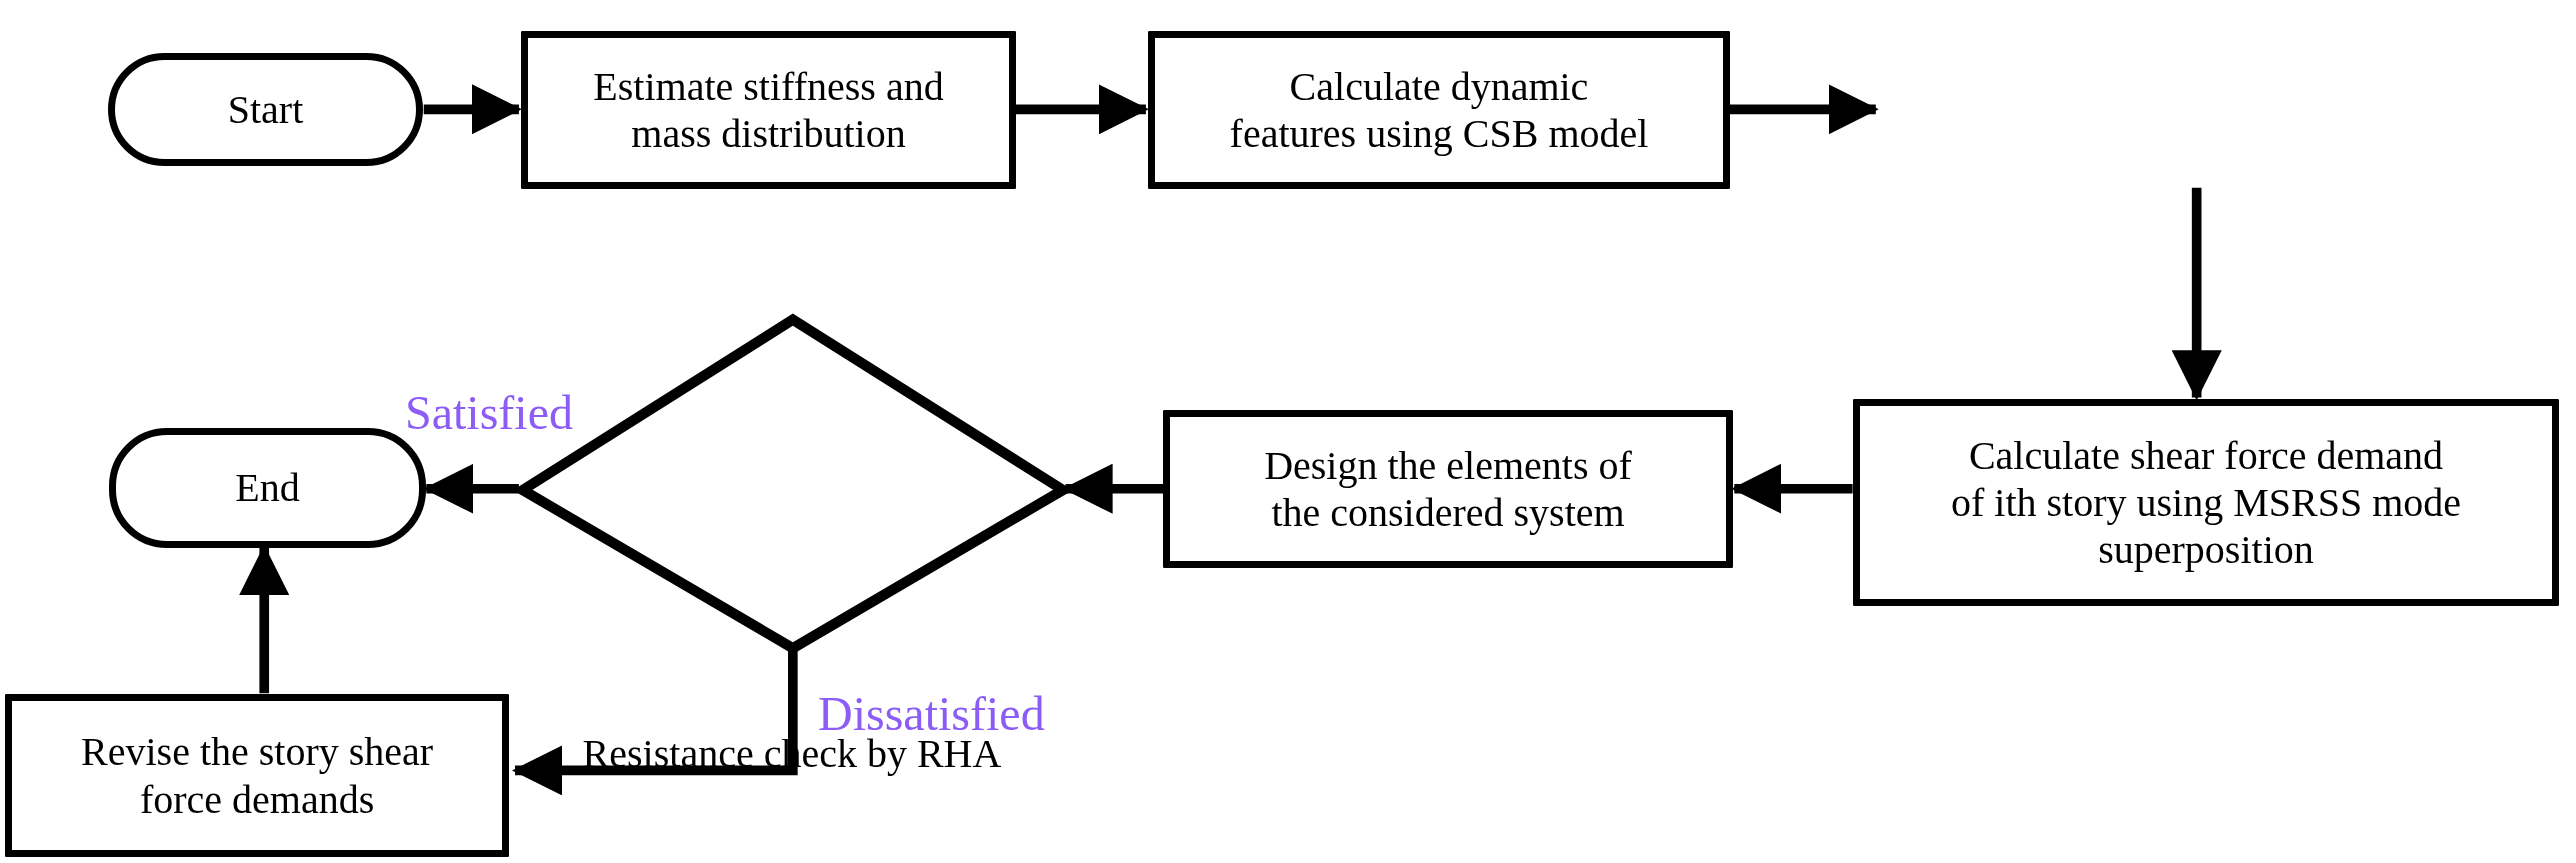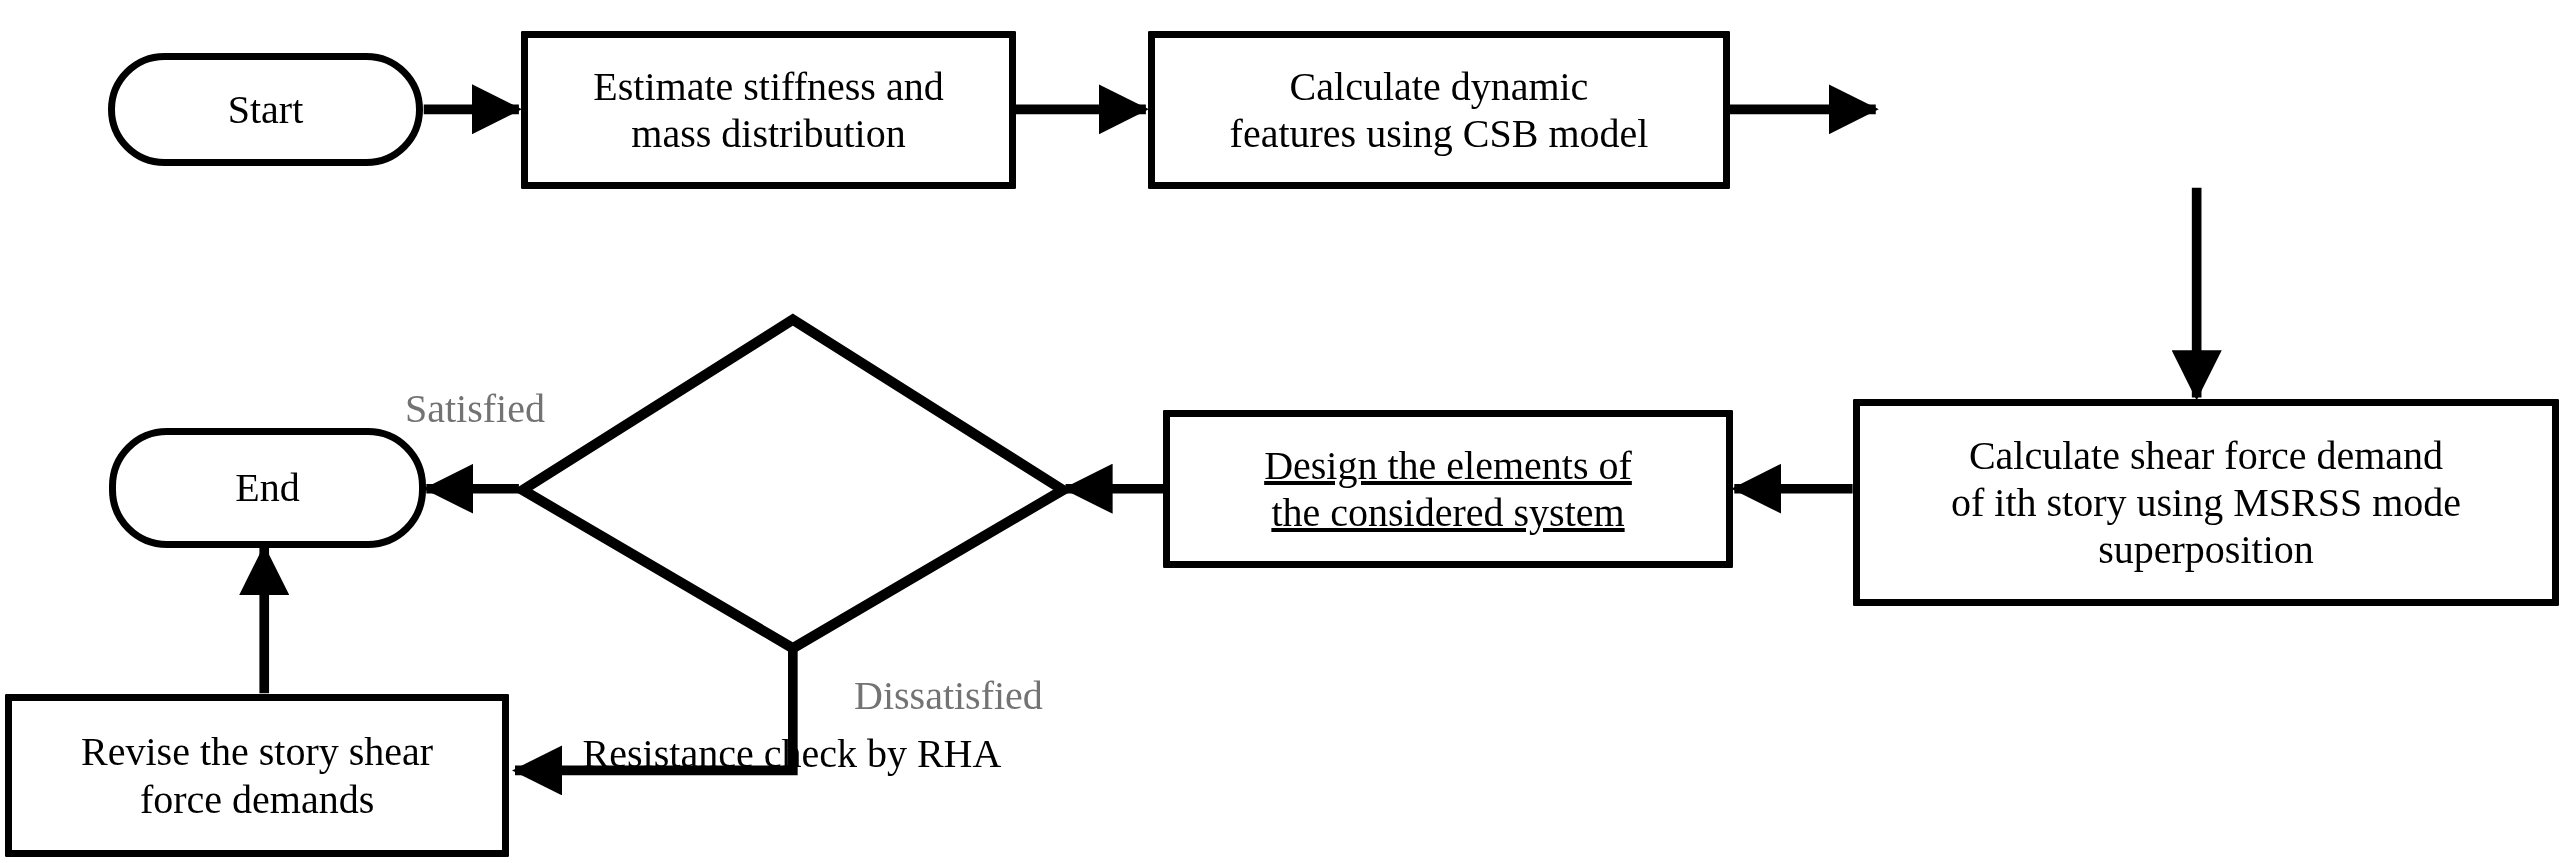--- a/index.html
+++ b/index.html
@@ -62,9 +62,9 @@
   }
   .edge-label {
     position: absolute;
-    font-size: 40px;
+    font-size: 48px;
     line-height: 1;
-    color: #737373;
+    color: #8b5cf6;
     white-space: nowrap;
     background: transparent;
     z-index: 4;

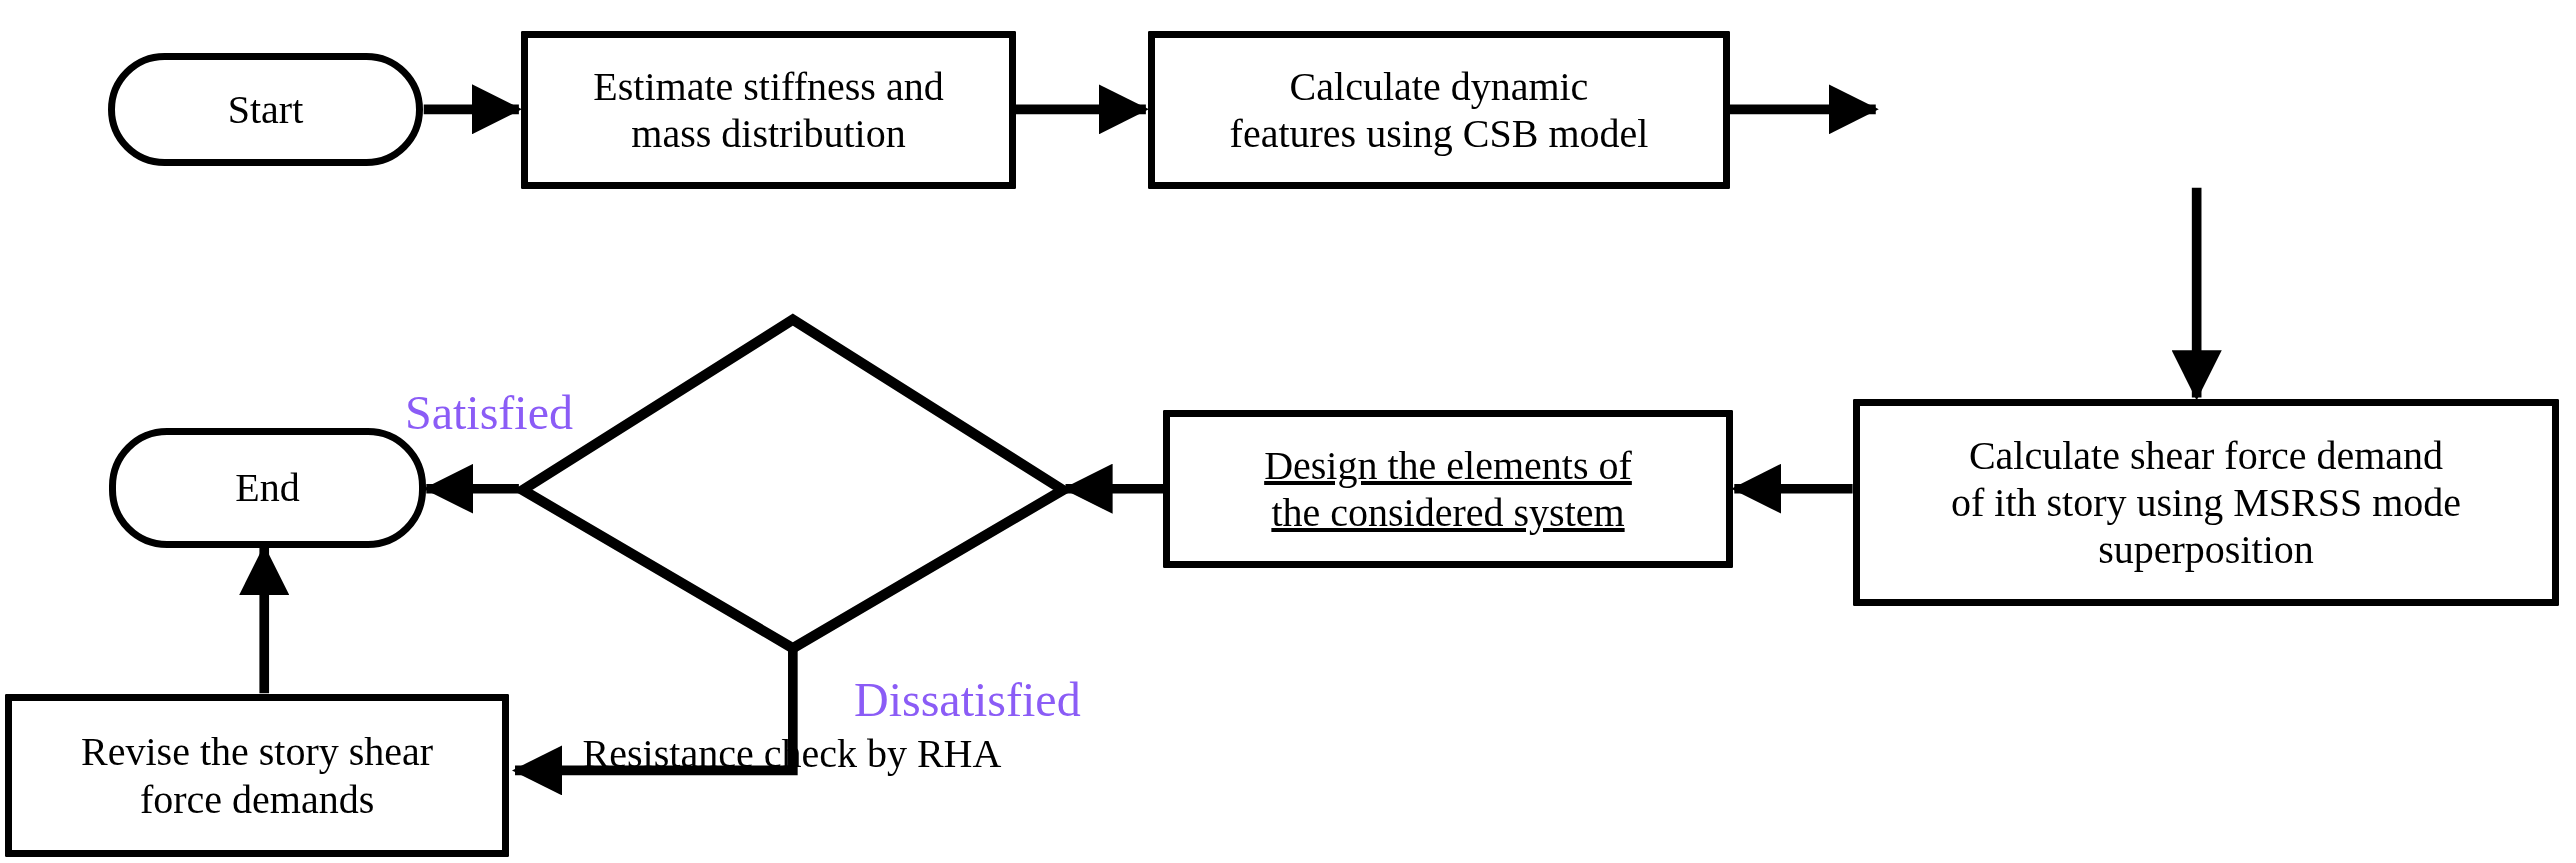--- a/index.html
+++ b/index.html
@@ -128,7 +128,7 @@
 superposition</span>
   </div>
 
-  <div class="node process" style="left:1163px; top:410px; width:570px; height:158px;text-decoration:underline;">
+  <div class="node process" style="left:1163px; top:410px; width:570px; height:158px;">
     <span class="nodetext">Design the elements of
 the considered system</span>
   </div>

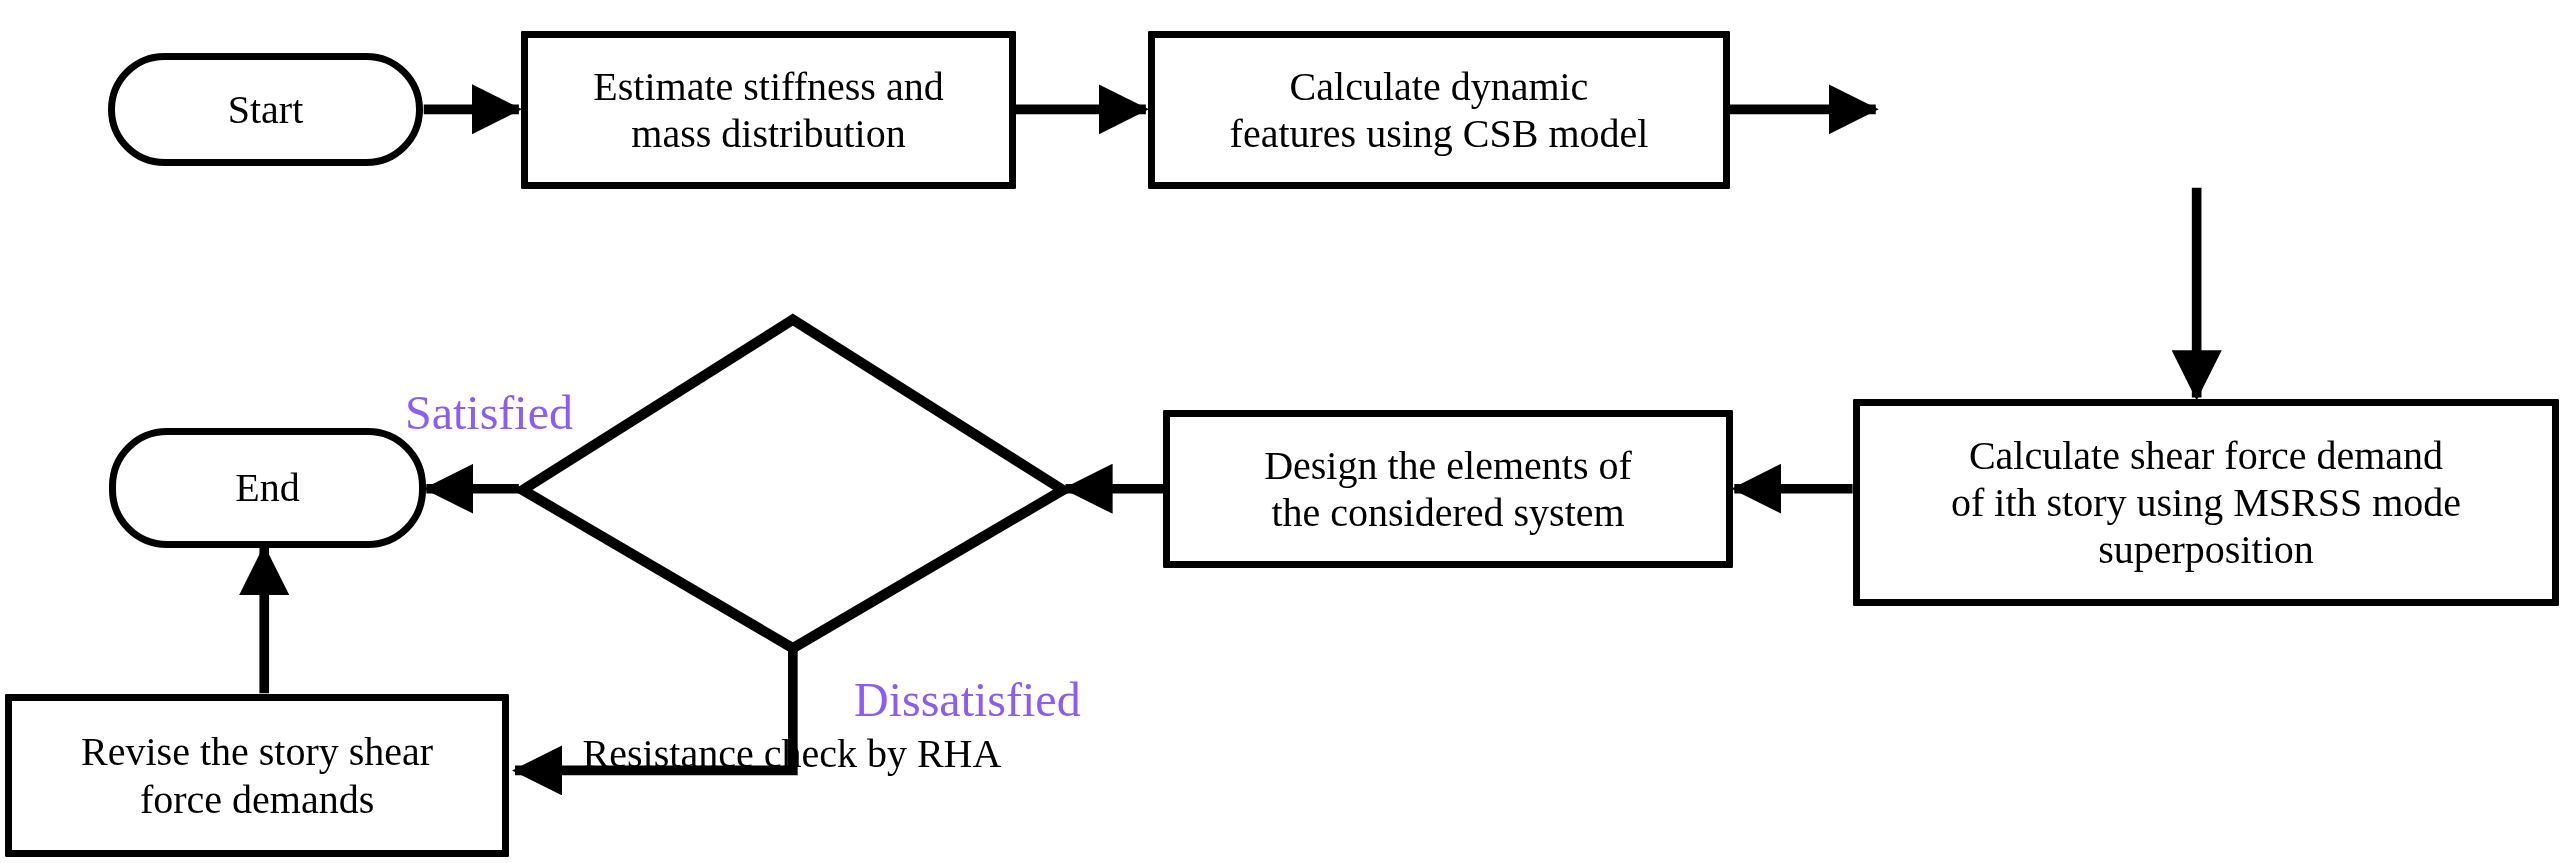--- a/index.html
+++ b/index.html
@@ -149,7 +149,7 @@
 
   <div class="edge-label" style="left:405px; top:389px;">Satisfied</div>
 
-  <div class="edge-label" style="left:818px; top:676px;margin-left:36px;">Dissatisfied</div>
+  <div class="edge-label" style="left:818px; top:690px;">Dissatisfied</div>
 
 </div>
 

